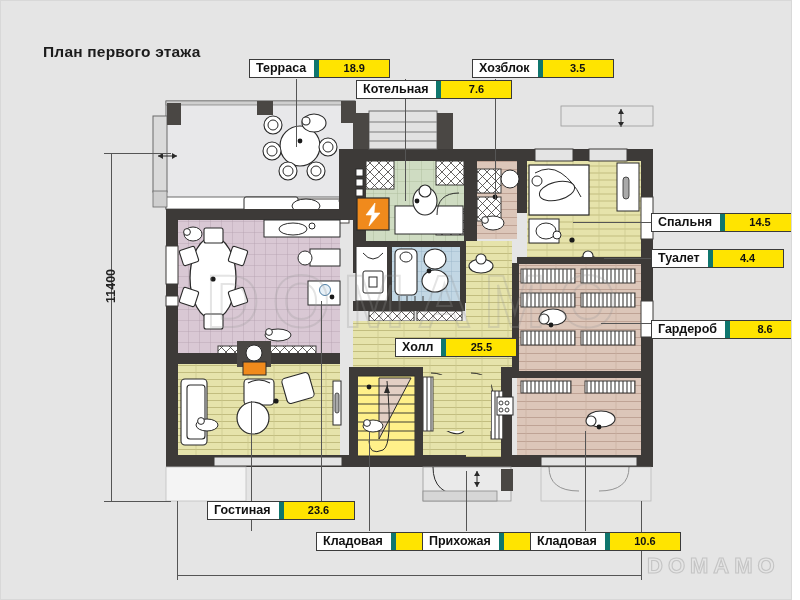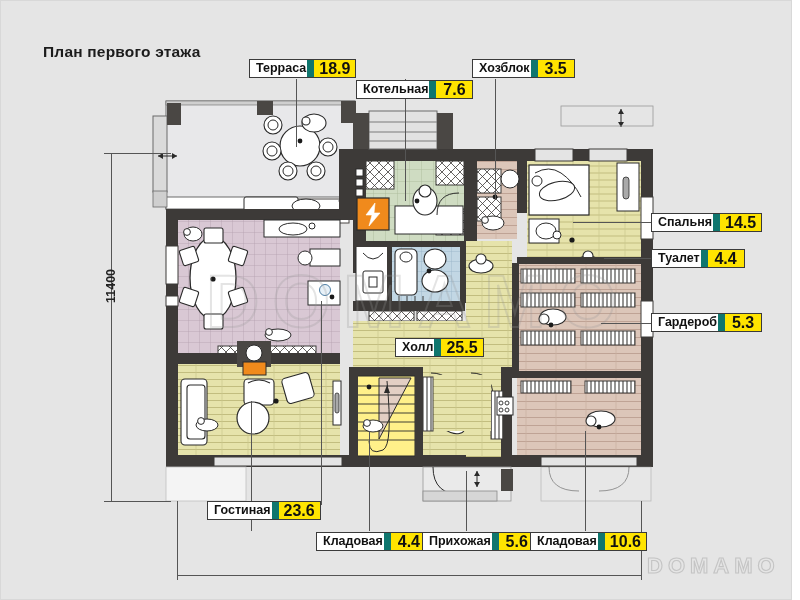--- a/index.html
+++ b/index.html
@@ -48,7 +48,7 @@
   .callout .cname {
     display: flex;
     align-items: center;
-    padding: 0 1px 0 6px;
+    padding: 0 8px 0 6px;
     font-size: 12.5px;
     font-weight: bold;
     color: #111111;

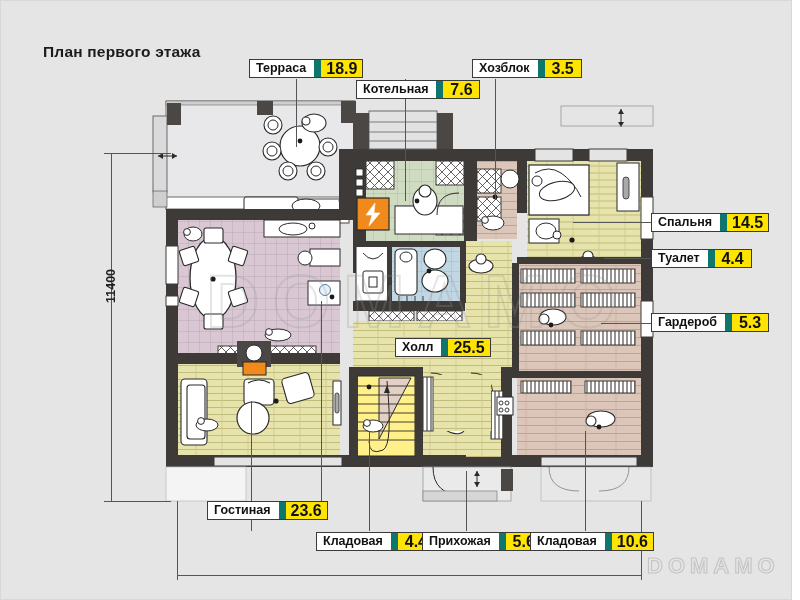--- a/index.html
+++ b/index.html
@@ -58,12 +58,12 @@
     display: flex;
     align-items: center;
     justify-content: center;
-    padding: 0 5px;
-    font-size: 16px;
+    padding: 0 22px;
+    font-size: 11px;
     font-weight: bold;
     color: #111111;
     background: #ffe400;
-    border-left: 7px solid #0f766e;
+    border-left: 5px solid #0f766e;
     line-height: 1;
     min-width: 26px;
   }

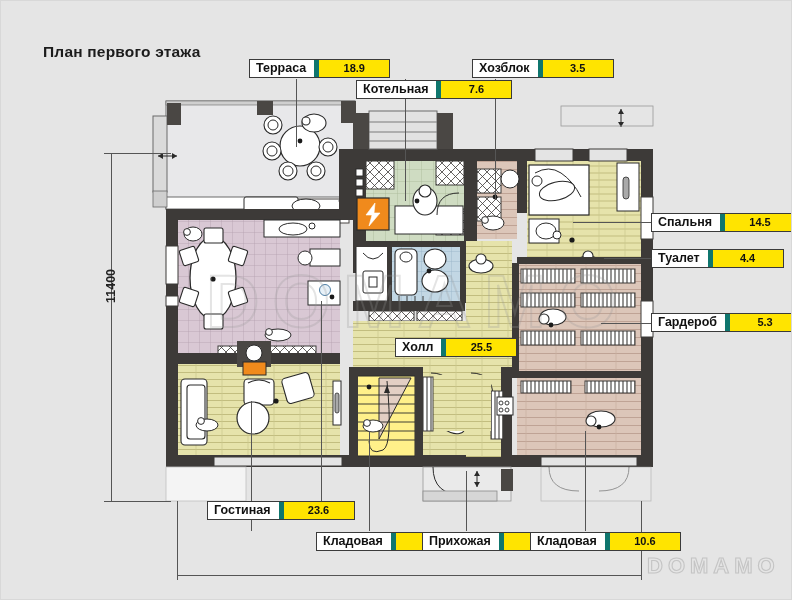--- a/index.html
+++ b/index.html
@@ -628,7 +628,7 @@
     <span class="carea">4.4</span>
   </div>
 
-  <div class="callout" id="callout-wardrobe" style="left:650px; top:312px;">
+  <div class="callout" id="callout-wardrobe" style="left:650px; top:319px;">
     <span class="cname">Гардероб</span>
     <span class="carea">5.3</span>
   </div>

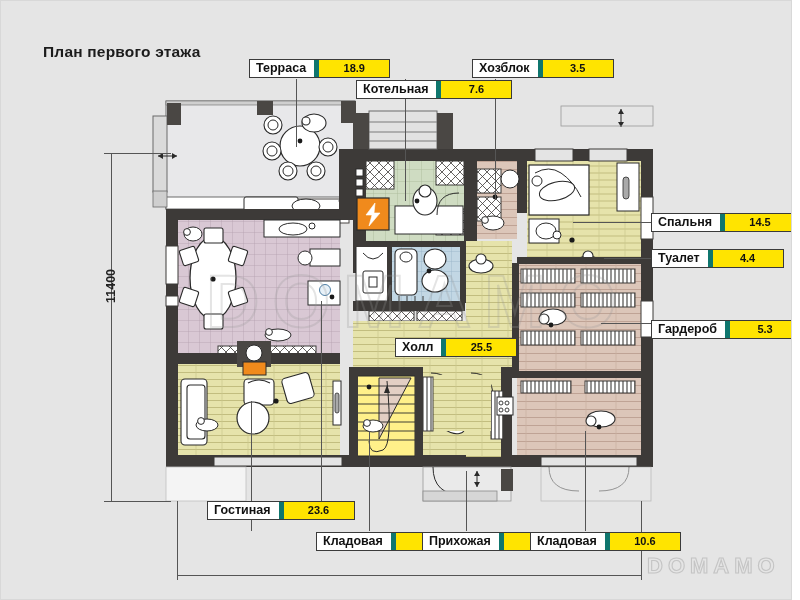--- a/index.html
+++ b/index.html
@@ -630,7 +630,7 @@
 
   <div class="callout" id="callout-wardrobe" style="left:650px; top:319px;">
     <span class="cname">Гардероб</span>
-    <span class="carea">5.3</span>
+    <span class="carea">8.6</span>
   </div>
 
   <div class="callout" id="callout-hall" style="left:394px; top:337px;">

